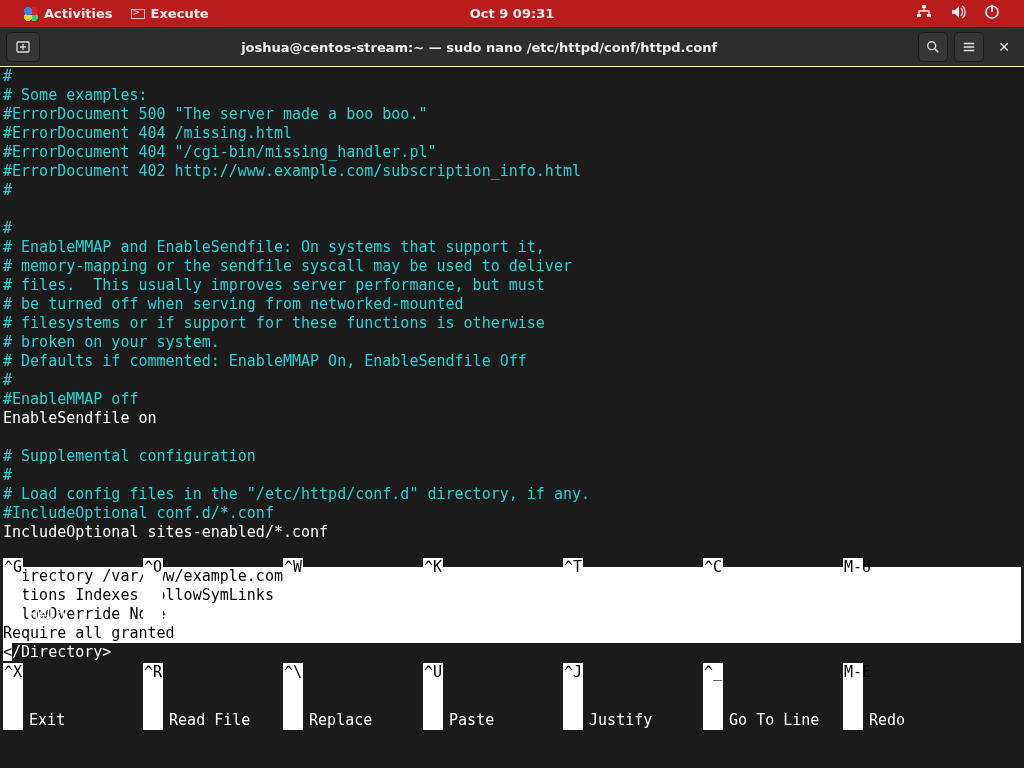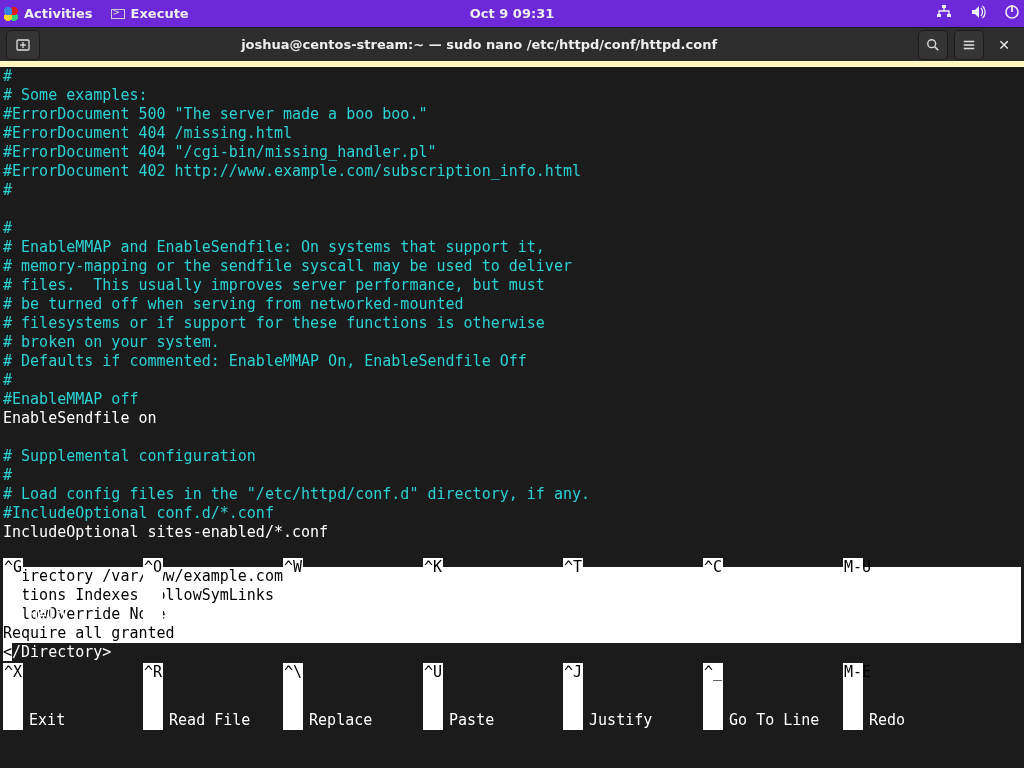--- a/index.html
+++ b/index.html
@@ -7,9 +7,9 @@
 
   
   .topbar {
-    height: 27px; background: #6d28d9; color: #eee; display: flex;
+    height: 27px; background: #b91c1c; color: #eee; display: flex;
     align-items: center; font-size: 13px; font-weight: 600;
-    padding: 0 4px; justify-content: space-between;
+    padding: 0 24px; justify-content: space-between;
   }
   .topbar .left, .topbar .right { display: flex; align-items: center; gap: 18px; }
   .topbar .center { position: absolute; left: 50%; transform: translateX(-50%); }

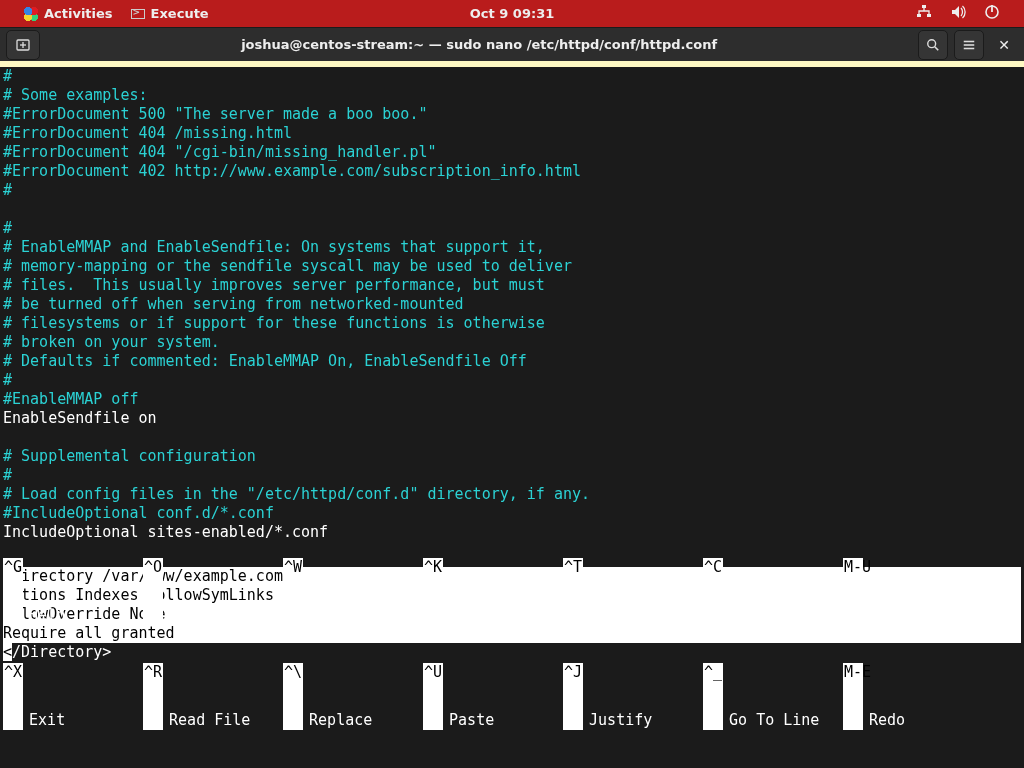--- a/index.html
+++ b/index.html
@@ -27,7 +27,7 @@
   
   .win-header {
     height: 40px; background: #2d2d2d; border-top:1px solid #1b1b1b;
-    border-bottom:6px solid #fef9c3;
+    border-bottom:1px solid #fef9c3;
     display:flex; align-items:center; padding:0 6px; gap:6px;
   }
   .win-btn {

